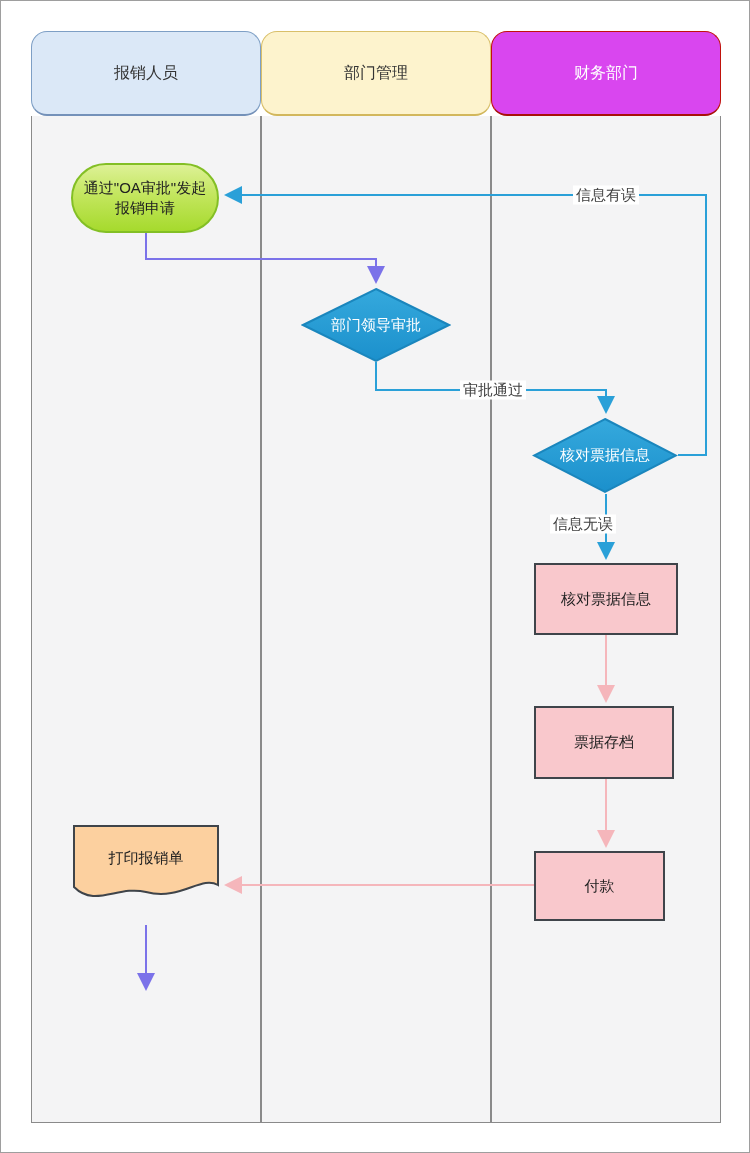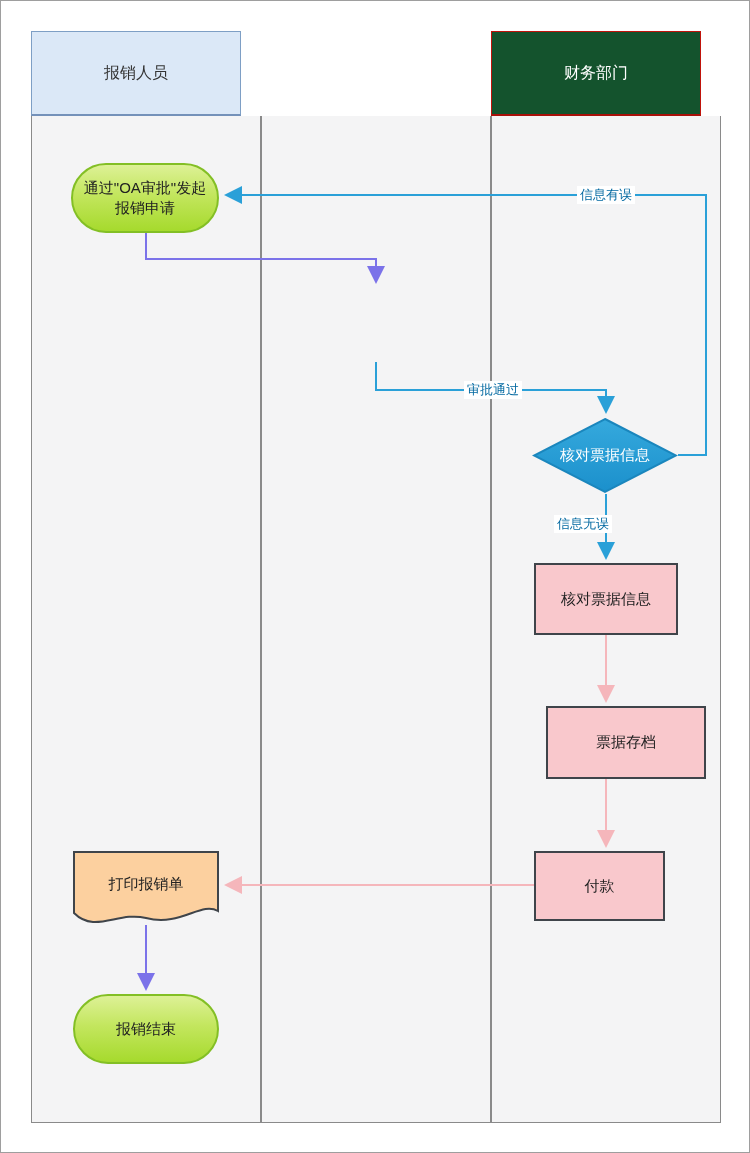--- a/index.html
+++ b/index.html
@@ -15,9 +15,9 @@
 
   
   .lane-header {
-    position:absolute; top:30px; height:85px; width:210px;
+    position:absolute; top:30px; height:85px; width:230px;
     display:flex; align-items:center; justify-content:center;
-    font-size:16px; color:#333;
+    font-size:16px; color:#333;border-radius:16px;
   }
   .lane-header.h1 { left:30px;  background:#dbe8f7; border:1px solid #7e9fc5; border-bottom:2px solid #7491b9; }
   .lane-header.h2 { left:260px; background:#fdf3cd; border:1px solid #d9bf6a; border-bottom:2px solid #d2b75c; }

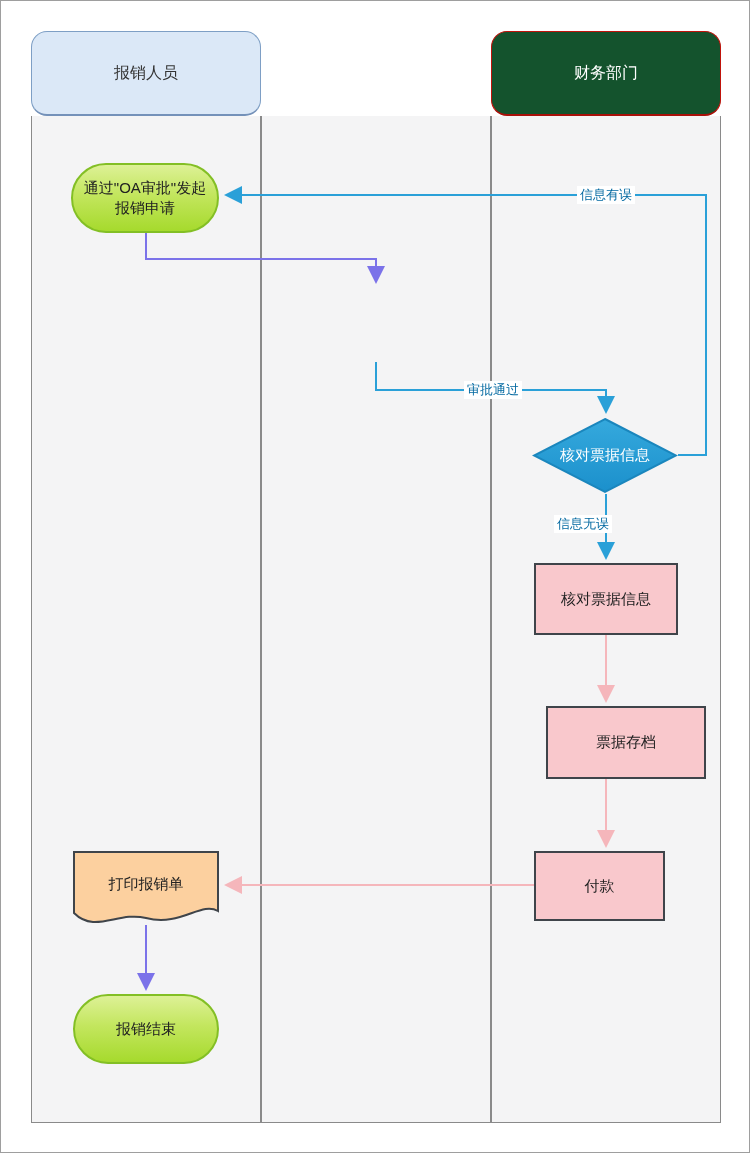--- a/index.html
+++ b/index.html
@@ -67,6 +67,9 @@
 
   <div class="lane-header h1">
     <span>报销人员</span>
+  </div>
+  <div class="lane-header h2">
+    <span>部门管理</span>
   </div>
   <div class="lane-header h3">
     <span>财务部门</span>

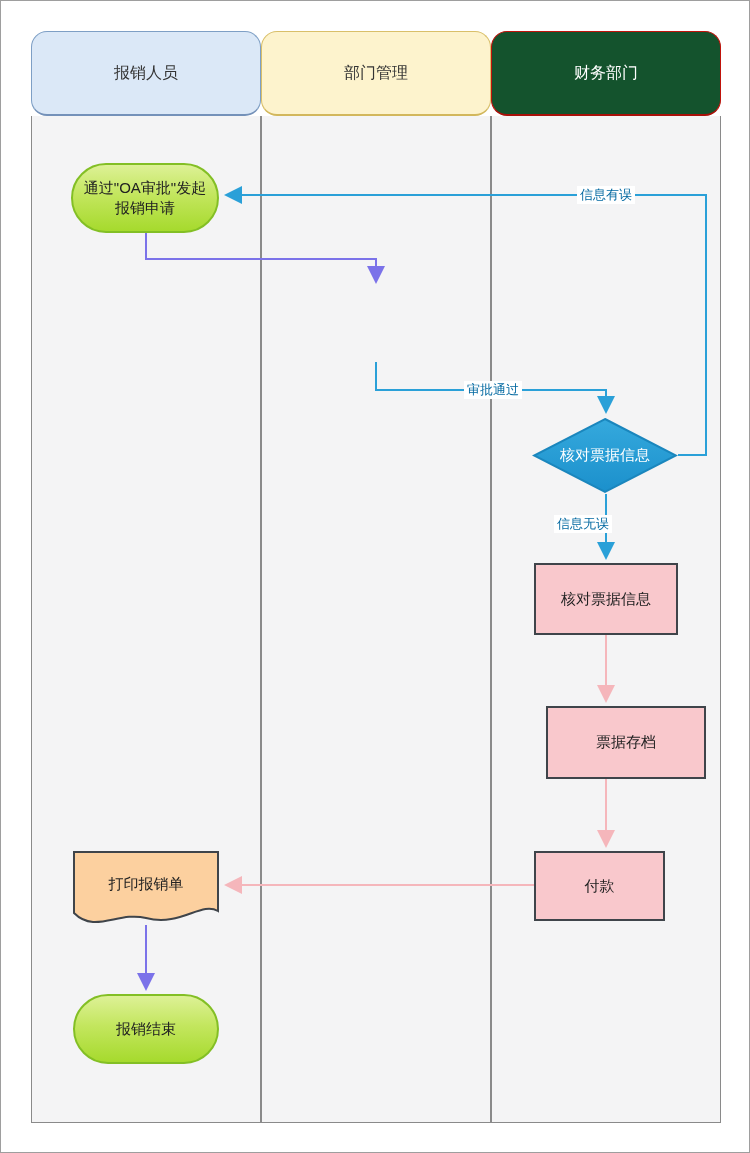--- a/index.html
+++ b/index.html
@@ -21,7 +21,7 @@
   }
   .lane-header.h1 { left:30px;  background:#dbe8f7; border:1px solid #7e9fc5; border-bottom:2px solid #7491b9; }
   .lane-header.h2 { left:260px; background:#fdf3cd; border:1px solid #d9bf6a; border-bottom:2px solid #d2b75c; }
-  .lane-header.h3 { left:490px; background:#14532d; border:1px solid #c0130b; border-bottom:2px solid #a81009; color:#ffffff; }
+  .lane-header.h3 { left:490px; background:#d946ef; border:1px solid #c0130b; border-bottom:2px solid #a81009; color:#ffffff; }
 
   .lane-body {
     position:absolute; left:30px; top:115px; width:690px; height:1007px;

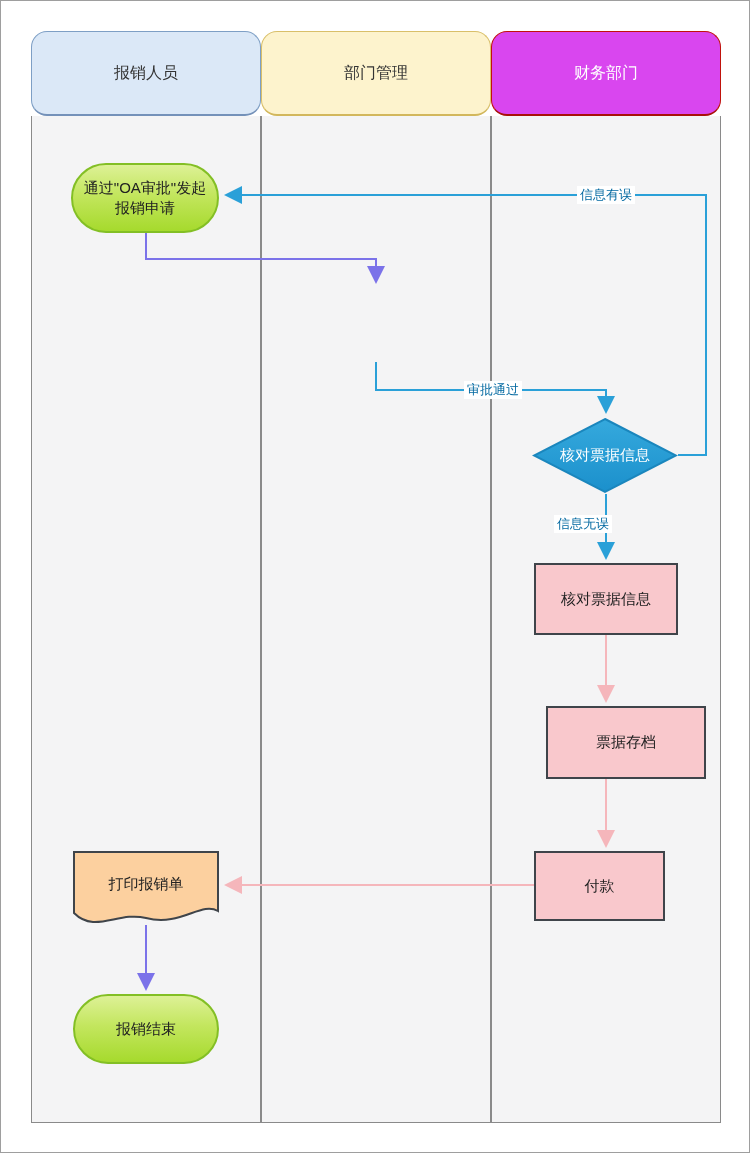--- a/index.html
+++ b/index.html
@@ -57,7 +57,7 @@
   
   .edge-label {
     position:absolute; transform:translate(-50%,-50%);
-    background:#ffffff; padding:0 3px; font-size:13px; color:#0369a1; white-space:nowrap;
+    background:#ffffff; padding:0 3px; font-size:15px; color:#404040; white-space:nowrap;
   }
 </style>
 </head>

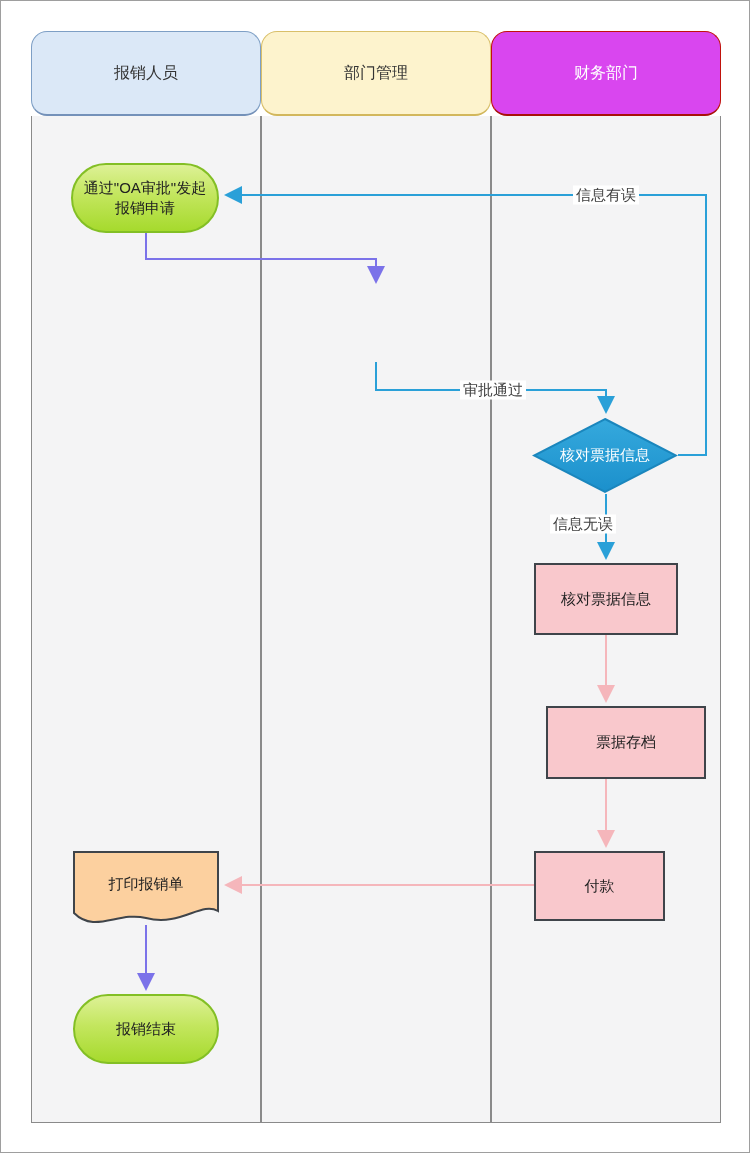--- a/index.html
+++ b/index.html
@@ -117,6 +117,12 @@
     <span>通过"OA审批"发起报销申请</span>
   </div>
 
+  <div class="shape-node" style="left:300px; top:286px; width:150px; height:76px;">
+    <svg width="150" height="76" viewBox="0 0 150 76">
+      <polygon points="75,2 148,38 75,74 2,38" fill="url(#diamond-grad)" stroke="#1a86bd" stroke-width="2"></polygon>
+    </svg>
+    <div class="shape-label diamond-label">部门领导审批</div>
+  </div>
 
   <div class="shape-node" style="left:531px; top:416px; width:146px; height:77px;">
     <svg width="146" height="77" viewBox="0 0 146 77">

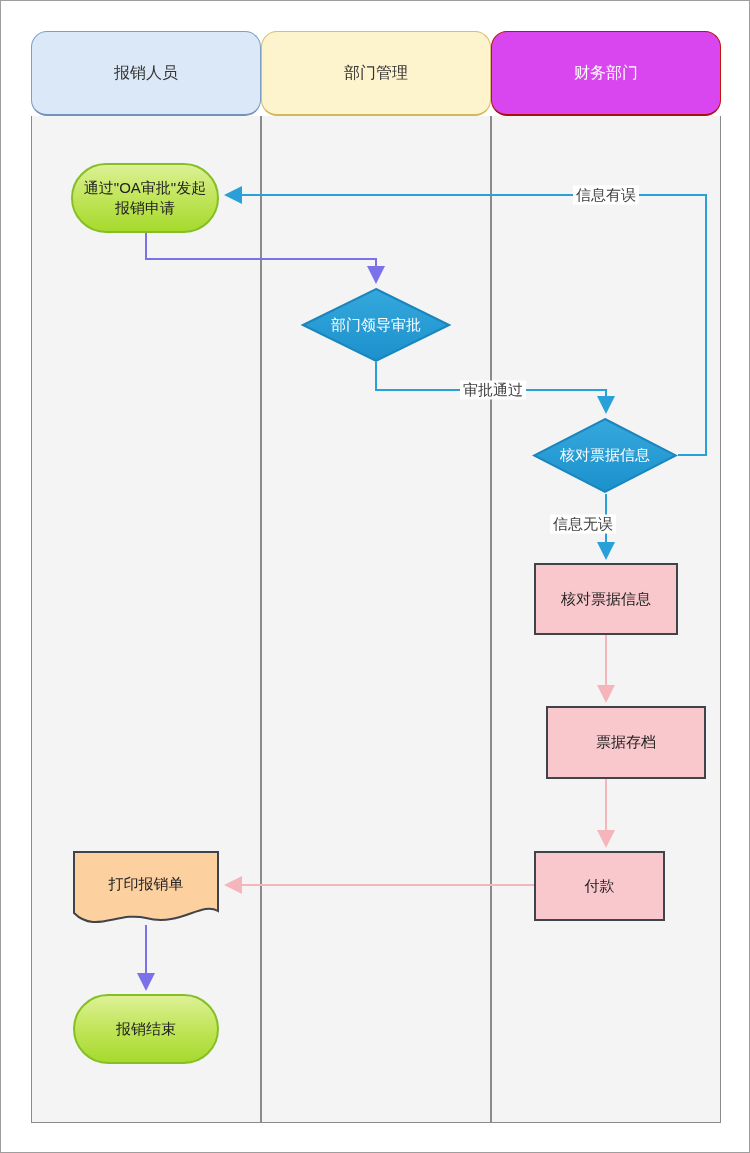--- a/index.html
+++ b/index.html
@@ -135,7 +135,7 @@
     <span>核对票据信息</span>
   </div>
 
-  <div class="node prect" style="left:533px; top:705px; width:160px; height:73px;margin-left:12px;">
+  <div class="node prect" style="left:533px; top:705px; width:140px; height:73px;">
     <span>票据存档</span>
   </div>
 

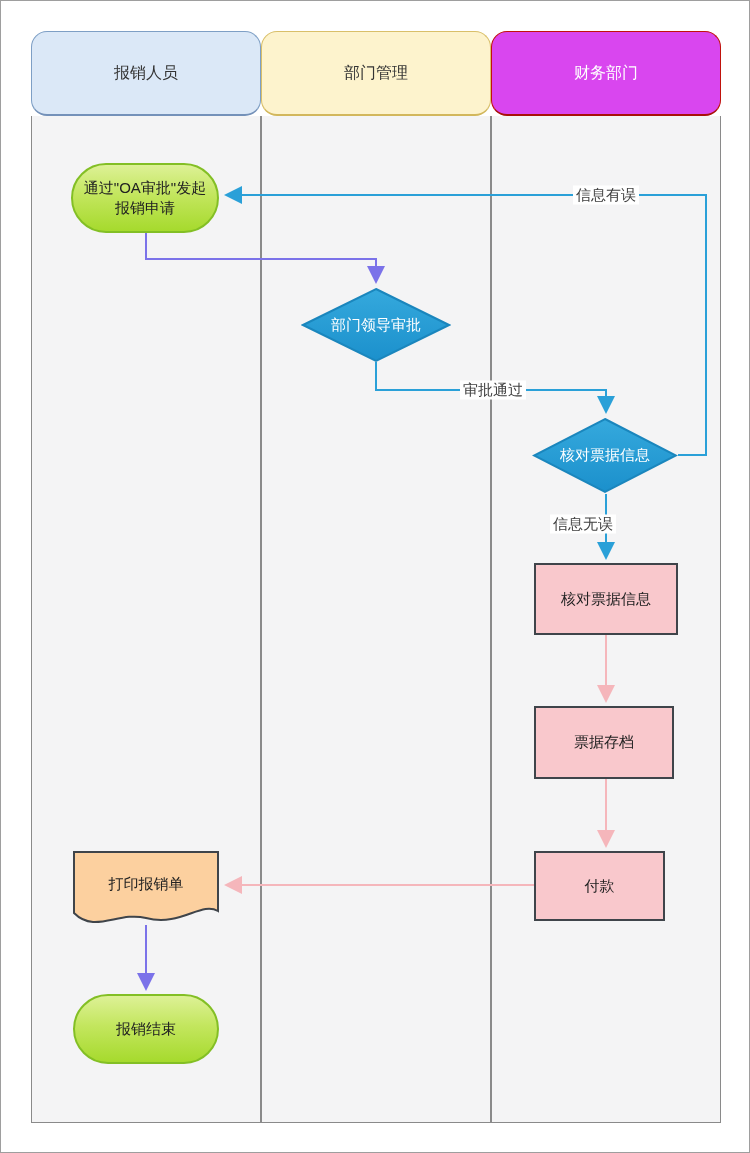--- a/index.html
+++ b/index.html
@@ -143,7 +143,7 @@
     <span>付款</span>
   </div>
 
-  <div class="shape-node" style="left:72px; top:850px; width:146px; height:80px;padding-left:28px;">
+  <div class="shape-node" style="left:72px; top:824px; width:146px; height:80px;padding-left:28px;">
     <svg width="146" height="80" viewBox="0 0 146 80">
       <path d="M1,1 H145 V60 C128,50 108,76 73,67 C45,60 22,83 1,62 Z" fill="#fcd09f" stroke="#3f444a" stroke-width="2"></path>
     </svg>

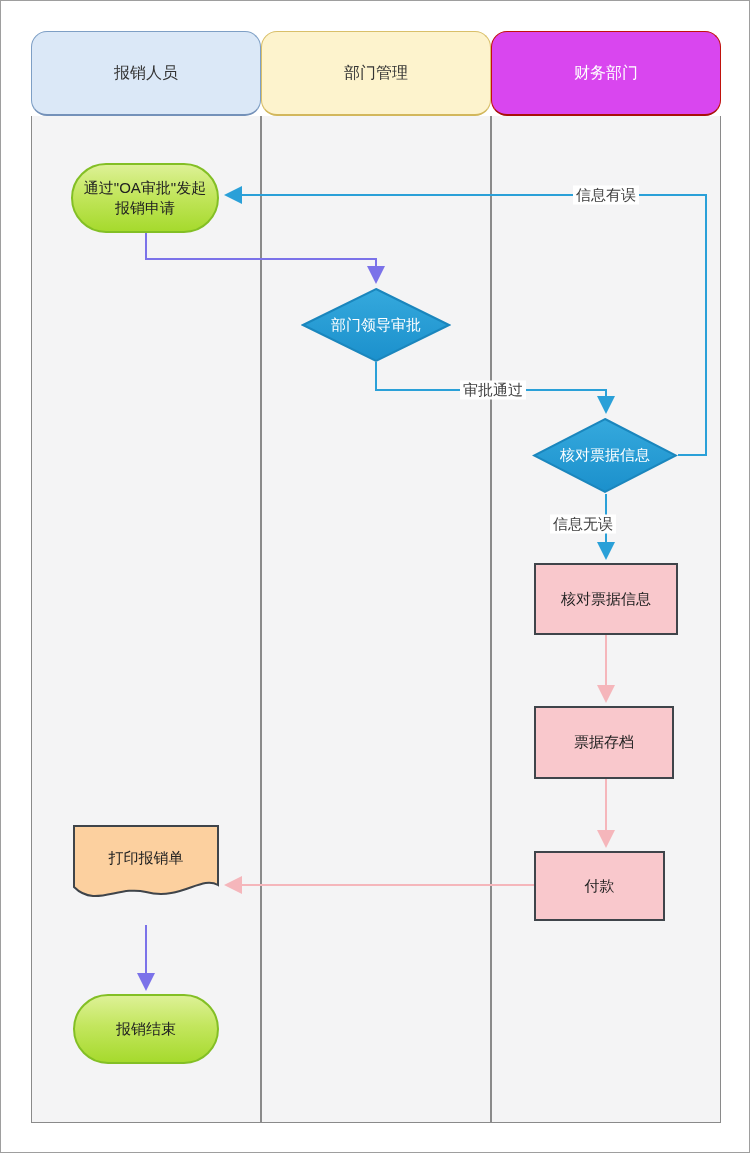--- a/index.html
+++ b/index.html
@@ -150,9 +150,6 @@
     <div class="shape-label doc-label">打印报销单</div>
   </div>
 
-  <div class="node stadium" style="left:72px; top:993px; width:146px; height:70px;">
-    <span>报销结束</span>
-  </div>
 
   <div class="edge-label" style="left:605px; top:194px;">信息有误</div>
   <div class="edge-label" style="left:492px; top:389px;text-align:right;">审批通过</div>

